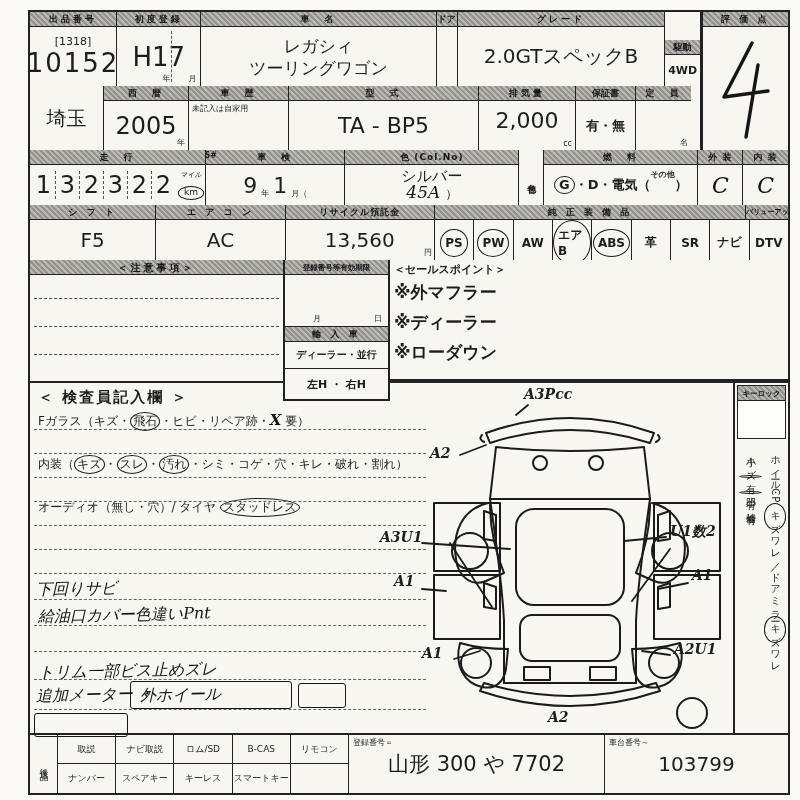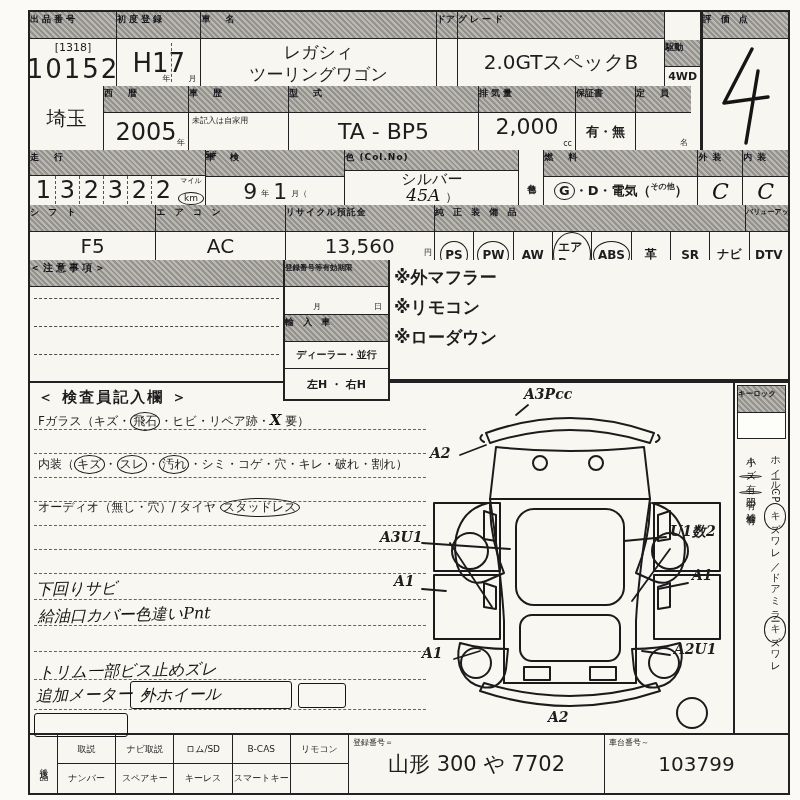--- a/index.html
+++ b/index.html
@@ -10,8 +10,8 @@
   .cell{box-sizing:border-box;border-right:1.6px solid #222;display:flex;flex-direction:column;position:relative;}
   .cell:last-child{border-right:none;}
   .hdr{background:#b3b0aa;background-image:repeating-linear-gradient(45deg,rgba(70,70,70,.28) 0 2px,rgba(210,208,200,.25) 2px 4px);
-       font-size:9px;font-weight:bold;letter-spacing:3px;color:#15151a;
-       border-bottom:1.4px solid #222;padding:2px 0 13px;white-space:nowrap;overflow:hidden;line-height:11px;}
+       font-size:9px;font-weight:bold;letter-spacing:3px;text-align:center;color:#15151a;
+       border-bottom:1.4px solid #222;padding:2px 0 1px;white-space:nowrap;overflow:hidden;line-height:11px;}
   .hdr.tight{letter-spacing:1px;}
   .val{flex:1;display:flex;align-items:center;justify-content:center;position:relative;}
   .col{flex-direction:column;justify-content:center;}

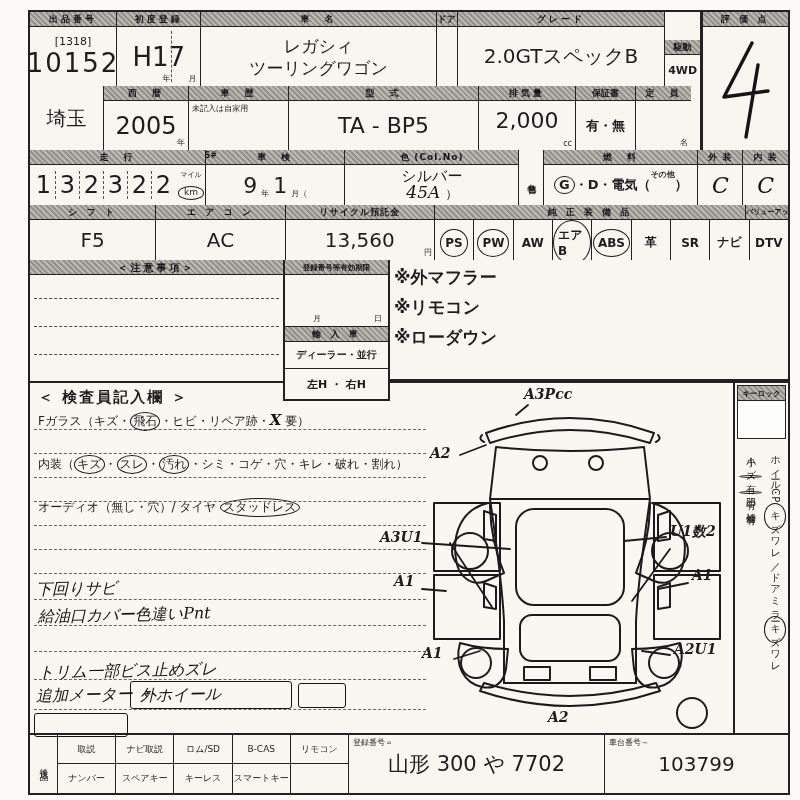--- a/index.html
+++ b/index.html
@@ -151,7 +151,7 @@
             <span style="font-size: 24px; width: 23px; text-align: center;">2</span>
           </div>
         <div style="margin-left:3px;text-align:center;">
-          <div style="font-size:7px;">マイル</div>
+          <div style="font-size:7px;font-style:italic;">マイル</div>
           <div class="circ" style="font-size:9px;padding:0 5px;">km</div>
         </div>
       </div>

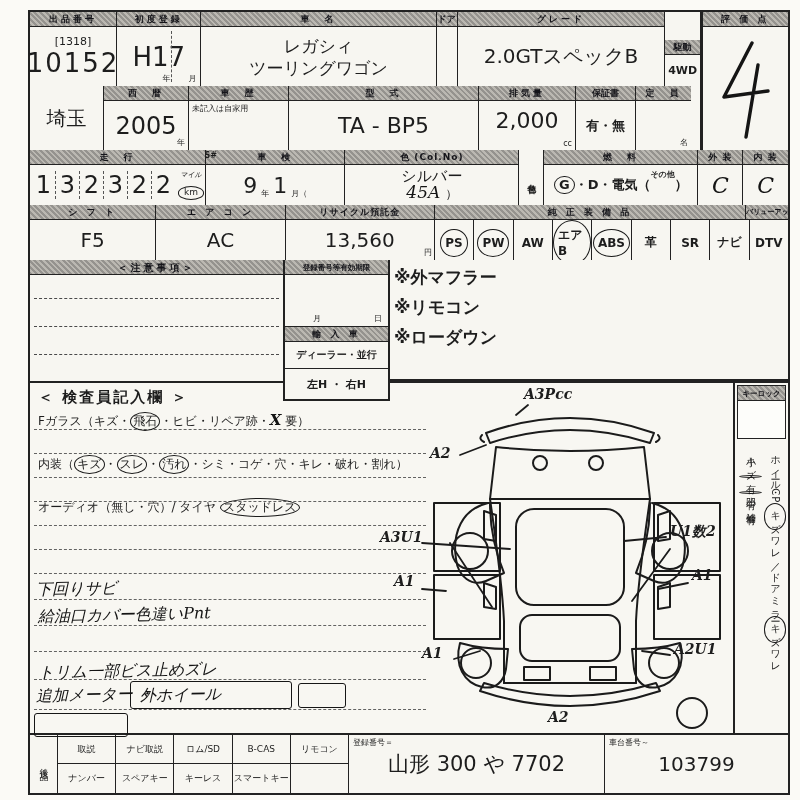--- a/index.html
+++ b/index.html
@@ -279,6 +279,7 @@
   </div>
 
   <div class="abs" style="left:388px;top:260px;width:402px;height:121px;border:2px solid #222;border-top:none;border-left:none;background:#f7f6f1;padding:2px 6px;">
+    <div style="font-size:11px;font-weight:bold;">＜セールスポイント＞</div>
     <div id="sales-list">
         <div style="font-size: 17px; font-weight: bold; line-height: 30px;">※外マフラー</div>
         <div style="font-size: 17px; font-weight: bold; line-height: 30px;">※リモコン</div>

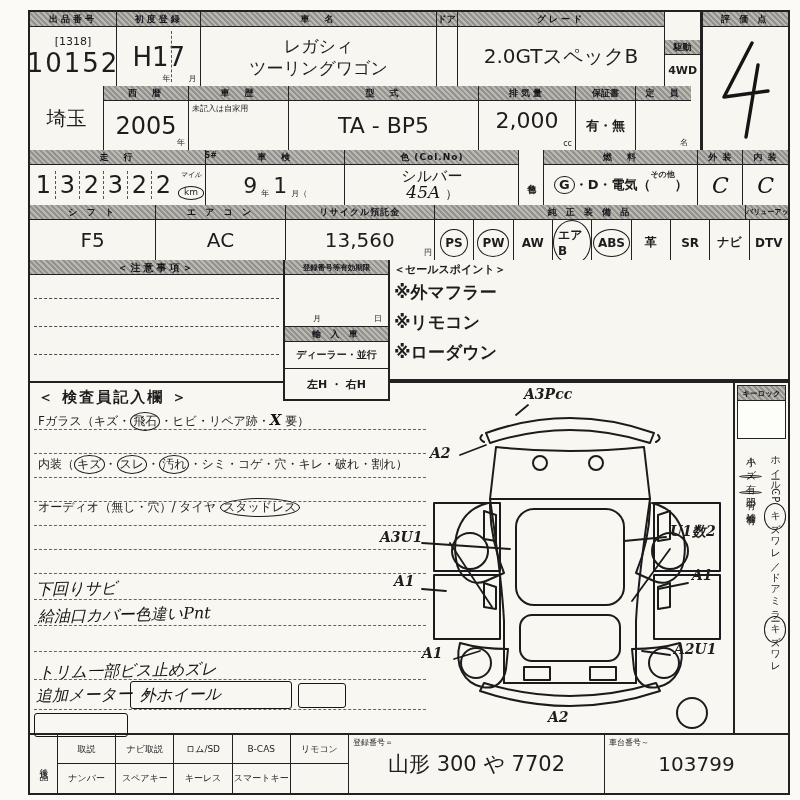--- a/index.html
+++ b/index.html
@@ -282,7 +282,7 @@
     <div style="font-size:11px;font-weight:bold;">＜セールスポイント＞</div>
     <div id="sales-list">
         <div style="font-size: 17px; font-weight: bold; line-height: 30px;">※外マフラー</div>
-        <div style="font-size: 17px; font-weight: bold; line-height: 30px;">※リモコン</div>
+        <div style="font-size: 17px; font-weight: bold; line-height: 30px;">※ディーラー</div>
         <div style="font-size: 17px; font-weight: bold; line-height: 30px;">※ローダウン</div>
       </div>
   </div>

